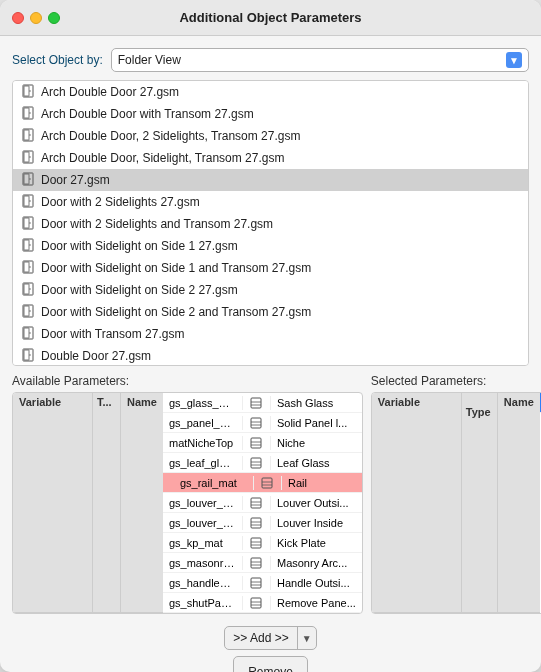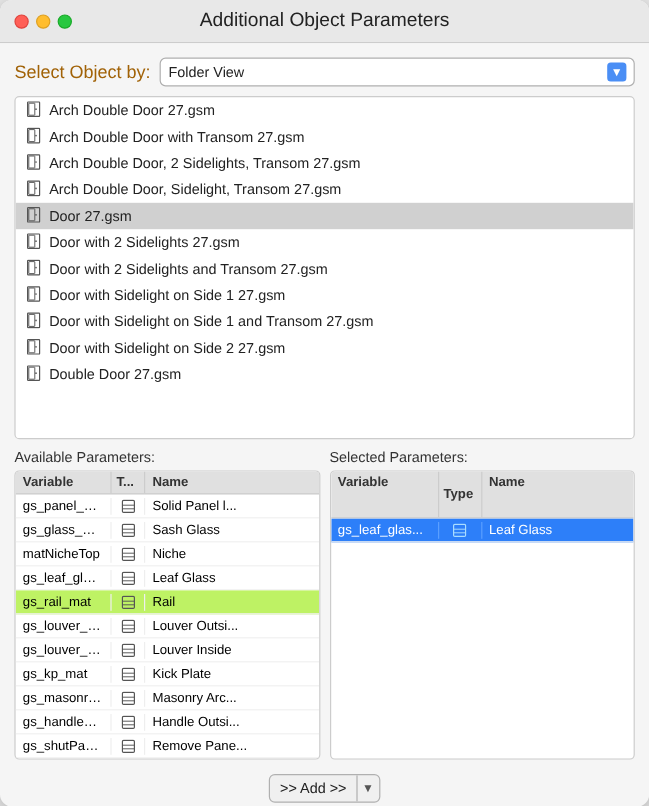--- a/index.html
+++ b/index.html
@@ -47,8 +47,8 @@
     .tl-yellow { background: #ffbd2e; border: 1px solid #dea123; }
     .tl-green { background: #28c840; border: 1px solid #1aab29; }
     .title-text {
-      font-size: 16px;
-      font-weight: 400;
+      font-size: 13px;
+      font-weight: 700;
       color: #222;
     }
     .content {

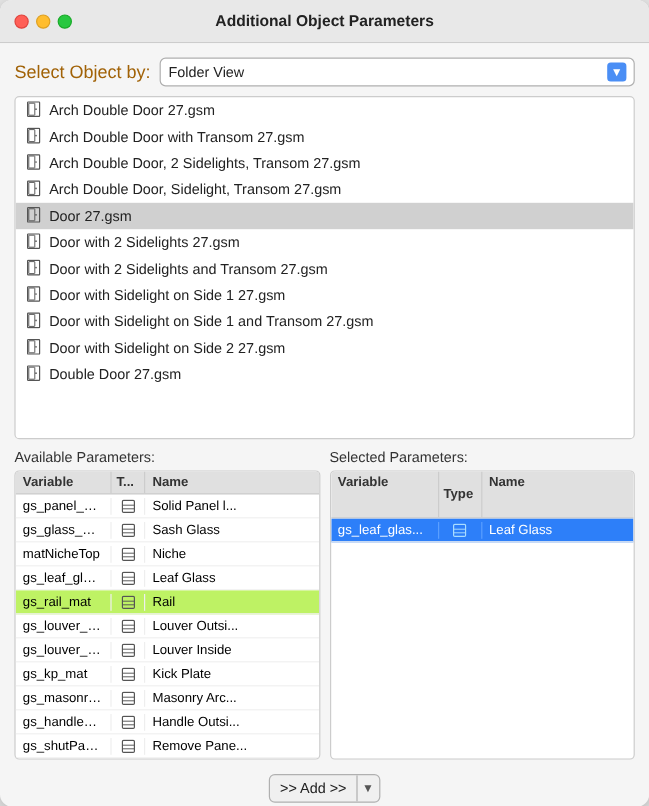--- a/index.html
+++ b/index.html
@@ -64,8 +64,8 @@
       gap: 8px;
     }
     .select-label {
-      color: #a16207;
-      font-size: 15px;
+      color: #0c4a6e;
+      font-size: 12px;
       white-space: nowrap;
     }
     .folder-select {

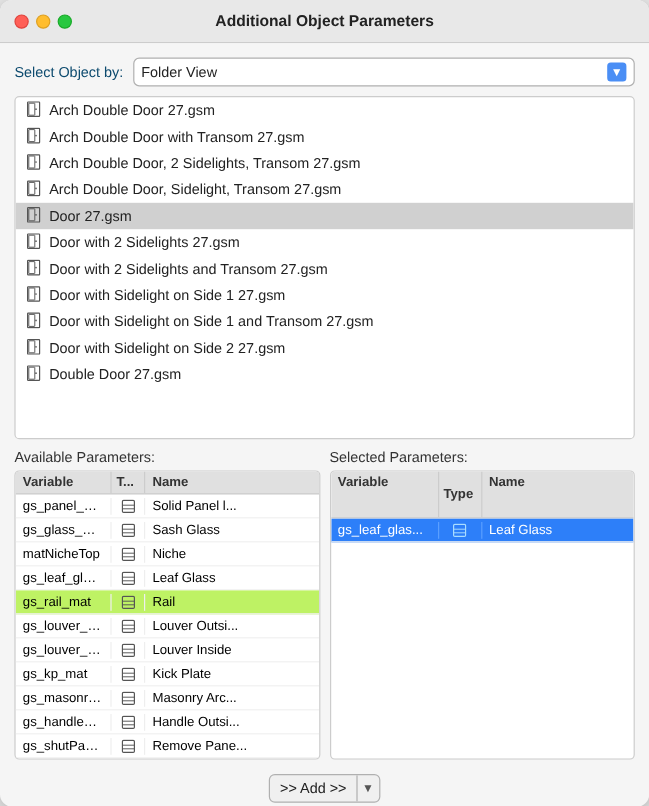--- a/index.html
+++ b/index.html
@@ -320,6 +320,14 @@
       <circle cx="9" cy="7" r="0.7" fill="#555"></circle>
     </svg></span>
           <span>Door with Sidelight on Side 2 27.gsm</span>
+        </div>
+        <div class="object-item">
+          <span style="flex-shrink:0"><svg width="14" height="14" viewBox="0 0 14 14" fill="none" xmlns="http://www.w3.org/2000/svg">
+      <rect x="2" y="1" width="10" height="12" rx="0.5" stroke="#555" stroke-width="1" fill="none"></rect>
+      <rect x="3" y="2" width="5" height="10" rx="0.3" stroke="#555" stroke-width="0.8" fill="none"></rect>
+      <circle cx="9" cy="7" r="0.7" fill="#555"></circle>
+    </svg></span>
+          <span>Door with Sidelight on Side 2 and Transom 27.gsm</span>
         </div>
         <div class="object-item">
           <span style="flex-shrink:0"><svg width="14" height="14" viewBox="0 0 14 14" fill="none" xmlns="http://www.w3.org/2000/svg">

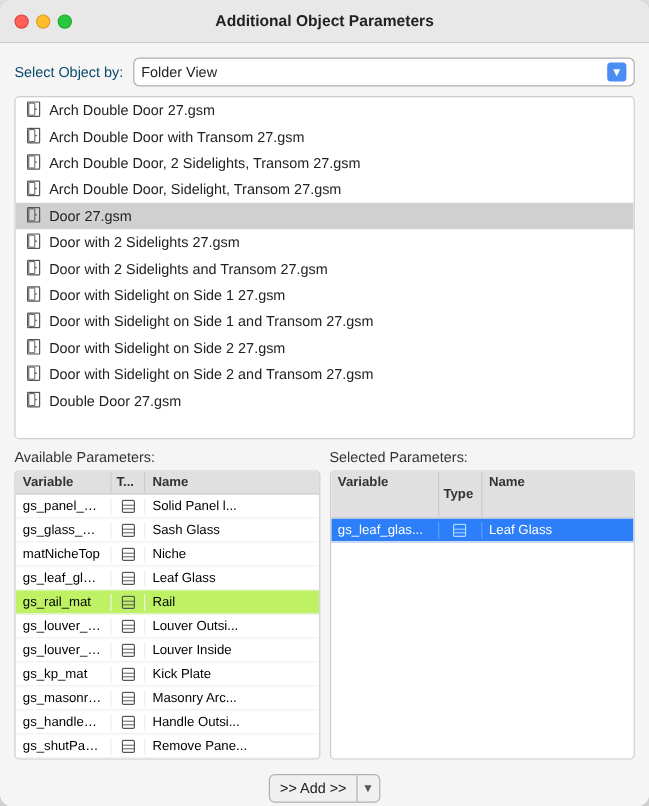--- a/index.html
+++ b/index.html
@@ -328,6 +328,14 @@
       <circle cx="9" cy="7" r="0.7" fill="#555"></circle>
     </svg></span>
           <span>Door with Sidelight on Side 2 and Transom 27.gsm</span>
+        </div>
+        <div class="object-item">
+          <span style="flex-shrink:0"><svg width="14" height="14" viewBox="0 0 14 14" fill="none" xmlns="http://www.w3.org/2000/svg">
+      <rect x="2" y="1" width="10" height="12" rx="0.5" stroke="#555" stroke-width="1" fill="none"></rect>
+      <rect x="3" y="2" width="5" height="10" rx="0.3" stroke="#555" stroke-width="0.8" fill="none"></rect>
+      <circle cx="9" cy="7" r="0.7" fill="#555"></circle>
+    </svg></span>
+          <span>Door with Transom 27.gsm</span>
         </div>
         <div class="object-item">
           <span style="flex-shrink:0"><svg width="14" height="14" viewBox="0 0 14 14" fill="none" xmlns="http://www.w3.org/2000/svg">

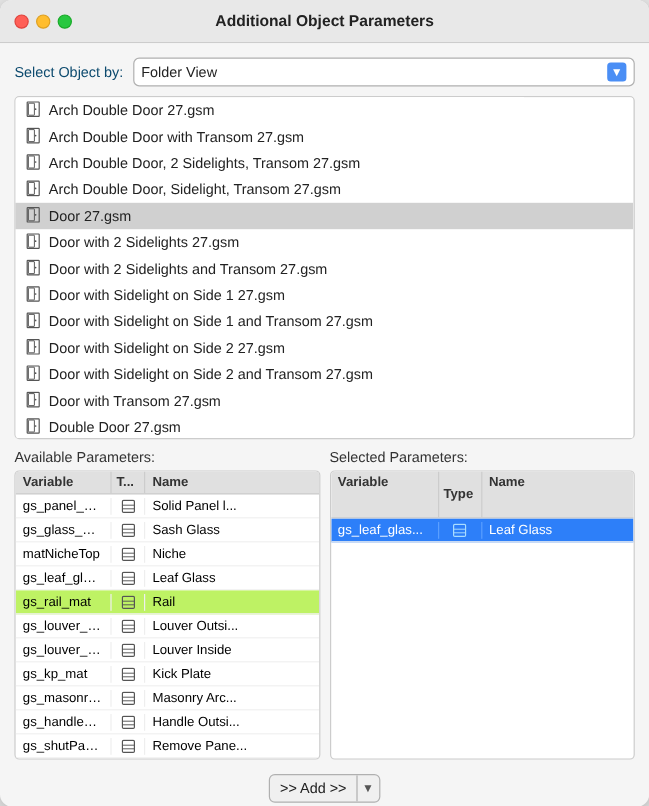--- a/index.html
+++ b/index.html
@@ -134,7 +134,7 @@
       overflow: hidden;
       flex: 1;
       display: flex;
-      flex-direction: column;
+      flex-direction: row;
     }
     .table-header {
       display: flex;

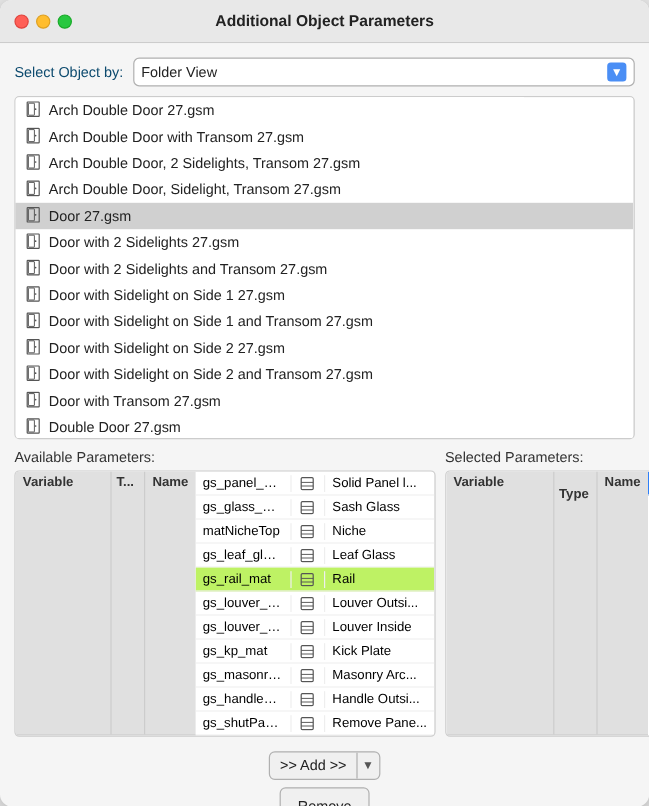--- a/index.html
+++ b/index.html
@@ -359,6 +359,17 @@
           </div>
           <div class="table-body" id="available-body">
               <div class="table-row">
+      <div class="td-var">gs_glass_mat</div>
+      <div class="td-type">
+                  <svg width="12" height="12" viewBox="0 0 12 12" fill="none" xmlns="http://www.w3.org/2000/svg">
+      <rect x="1" y="1" width="10" height="10" rx="1" stroke="#555" stroke-width="1" fill="none"></rect>
+      <line x1="1" y1="5" x2="11" y2="5" stroke="#555" stroke-width="0.8"></line>
+      <line x1="1" y1="8" x2="11" y2="8" stroke="#555" stroke-width="0.8"></line>
+    </svg>
+                </div>
+      <div class="td-name">Sash Glass</div>
+    </div>
+              <div class="table-row">
       <div class="td-var">gs_panel_m...</div>
       <div class="td-type">
                   <svg width="12" height="12" viewBox="0 0 12 12" fill="none" xmlns="http://www.w3.org/2000/svg">
@@ -368,17 +379,6 @@
     </svg>
                 </div>
       <div class="td-name">Solid Panel l...</div>
-    </div>
-              <div class="table-row">
-      <div class="td-var">gs_glass_mat</div>
-      <div class="td-type">
-                  <svg width="12" height="12" viewBox="0 0 12 12" fill="none" xmlns="http://www.w3.org/2000/svg">
-      <rect x="1" y="1" width="10" height="10" rx="1" stroke="#555" stroke-width="1" fill="none"></rect>
-      <line x1="1" y1="5" x2="11" y2="5" stroke="#555" stroke-width="0.8"></line>
-      <line x1="1" y1="8" x2="11" y2="8" stroke="#555" stroke-width="0.8"></line>
-    </svg>
-                </div>
-      <div class="td-name">Sash Glass</div>
     </div>
               <div class="table-row">
       <div class="td-var">matNicheTop</div>

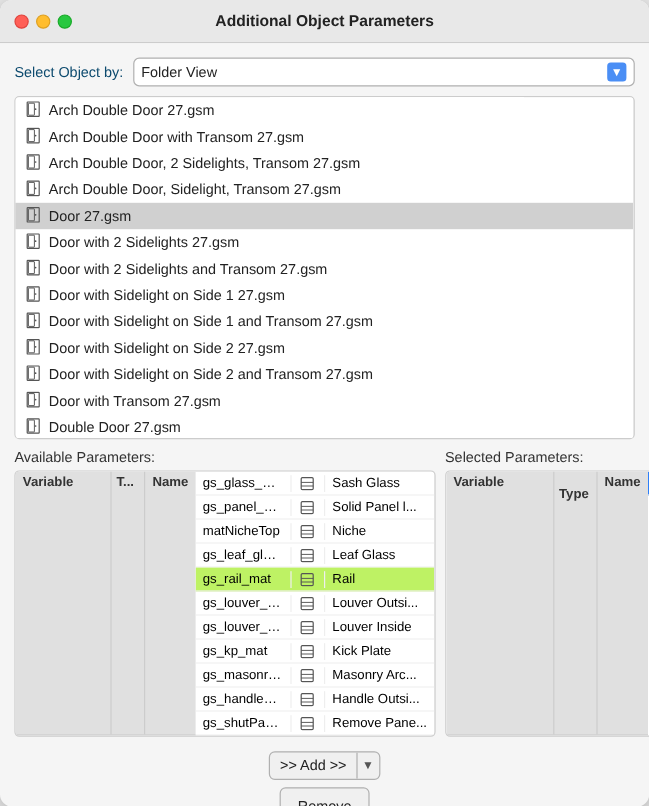--- a/index.html
+++ b/index.html
@@ -157,7 +157,7 @@
       cursor: pointer;
     }
     .table-row.selected { background: #2d7ff9; color: white; }
-    .table-row.highlighted { background: #bef264; }
+    .table-row.highlighted { background: #fca5a5; padding-left: 11px; }
     .td-var { width: 80px; padding: 1px 6px; overflow: hidden; white-space: nowrap; text-overflow: ellipsis; border-right: 1px solid #eee; }
     .td-type { width: 28px; padding: 1px 4px; border-right: 1px solid #eee; display: flex; align-items: center; justify-content: center; }
     .td-name { flex: 1; padding: 1px 6px; overflow: hidden; white-space: nowrap; text-overflow: ellipsis; }

